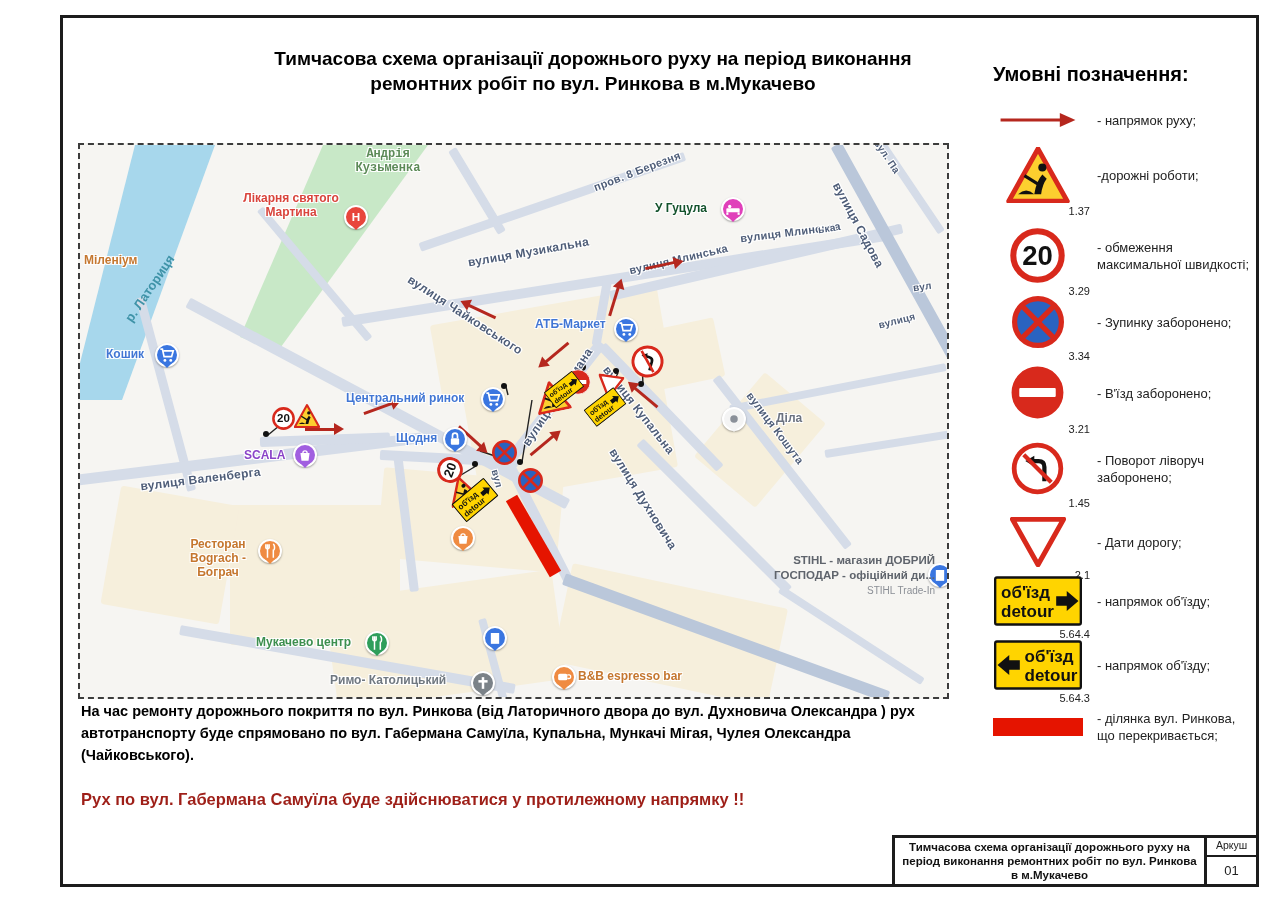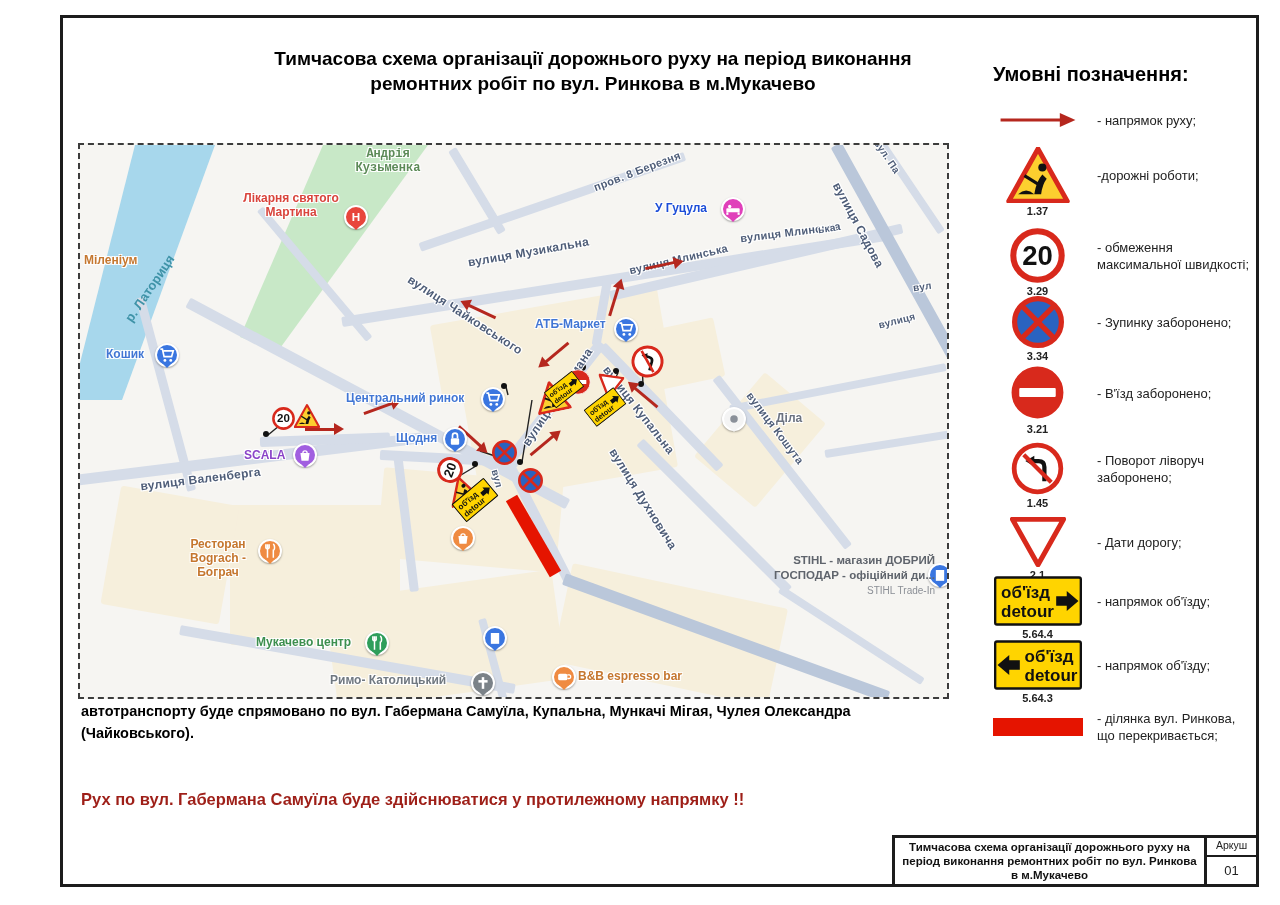--- a/index.html
+++ b/index.html
@@ -264,7 +264,7 @@
           </svg>
           <div class="pin-tail" style="border-top-color: rgb(224, 64, 186);"></div>
         </div>
-        <div class="poi-label" style="left: 575px; top: 56px; width: 70px; color: #1d4ed8;">У Гуцула</div>
+        <div class="poi-label" style="left: 575px; top: 56px; width: 70px; color: #14532d;">У Гуцула</div>
         <div class="poi-pin" style="left: 534px; top: 172px; background: rgb(58, 118, 224);">
           <svg viewBox="0 0 24 24">
             <path d="M4 5h2.5l2 9h9l2-7H8" fill="none" stroke="#fff" stroke-width="2"></path>

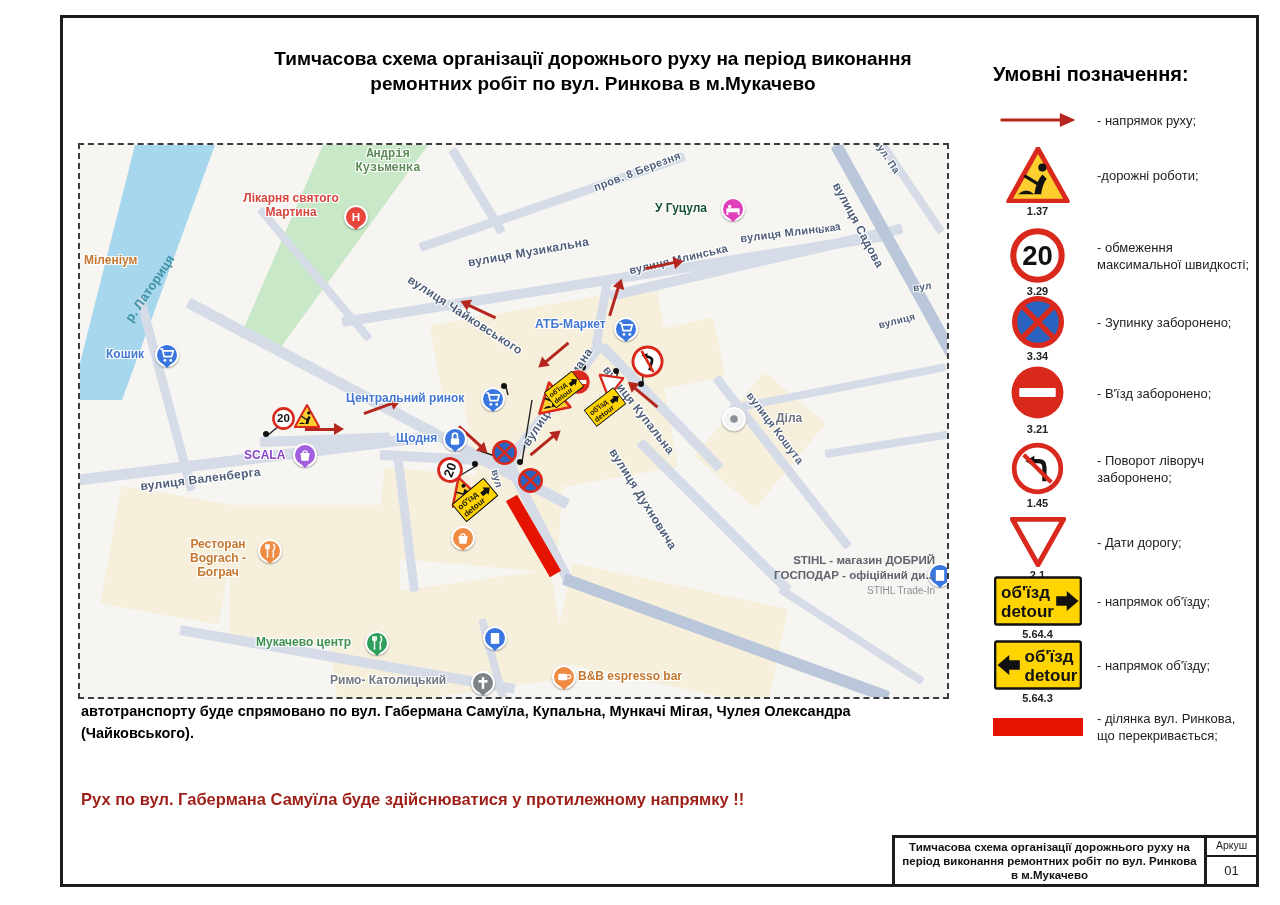--- a/index.html
+++ b/index.html
@@ -37,7 +37,7 @@
   .leg-item{position:absolute;left:0;width:100%;}
   .leg-ic{position:absolute;}
   .leg-ic svg{display:block;width:100%;height:100%;}
-  .leg-code{position:absolute;text-align:center;font-weight:bold;font-size:11px;color:#222;}
+  .leg-code{position:absolute;text-align:right;font-weight:normal;font-size:11px;color:#222;}
   .leg-label{position:absolute;left:112px;font-size:13px;line-height:17px;color:#222;white-space:pre-line;transform:translateY(-50%);}
   .leg-redbar{background:#e51400;width:100%;height:100%;}
   .title-block{position:absolute;right:-3px;bottom:-3px;width:361px;height:46px;border:3px solid #1c1c1c;background:#fff;display:flex;}

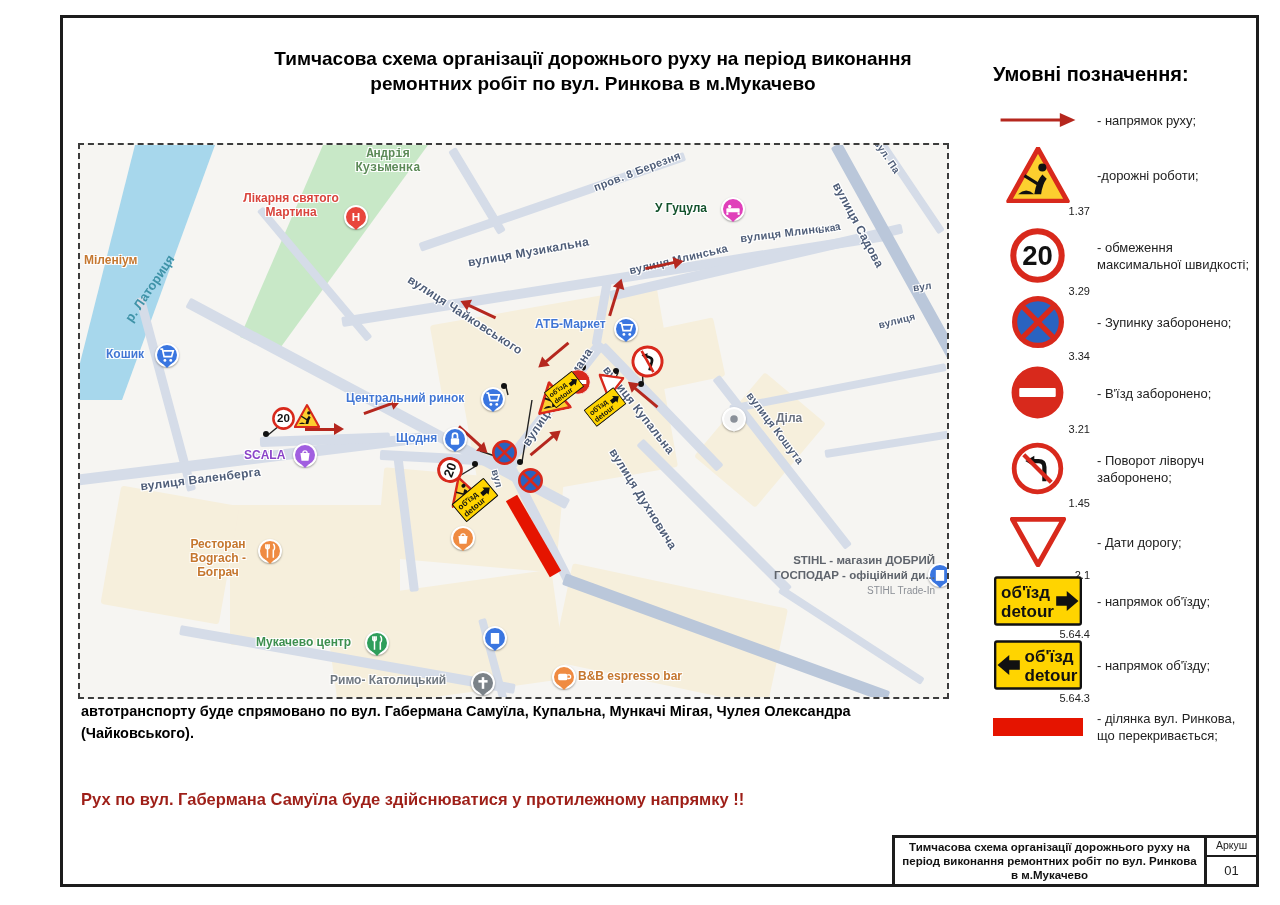--- a/index.html
+++ b/index.html
@@ -361,6 +361,7 @@
       </div>
 
     <div class="note">
+      <div>На час ремонту дорожнього покриття по вул. Ринкова (від Латоричного двора до вул. Духновича Олександра ) рух</div>
       <div>автотранспорту буде спрямовано по вул. Габермана Самуїла, Купальна, Мункачі Мігая, Чулея Олександра (Чайковського).</div>
     </div>
 

